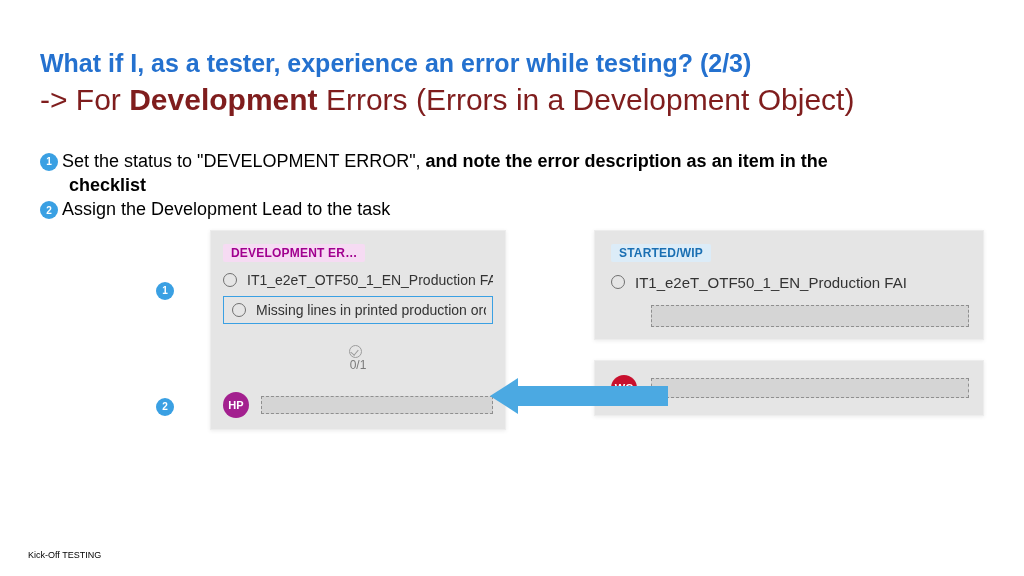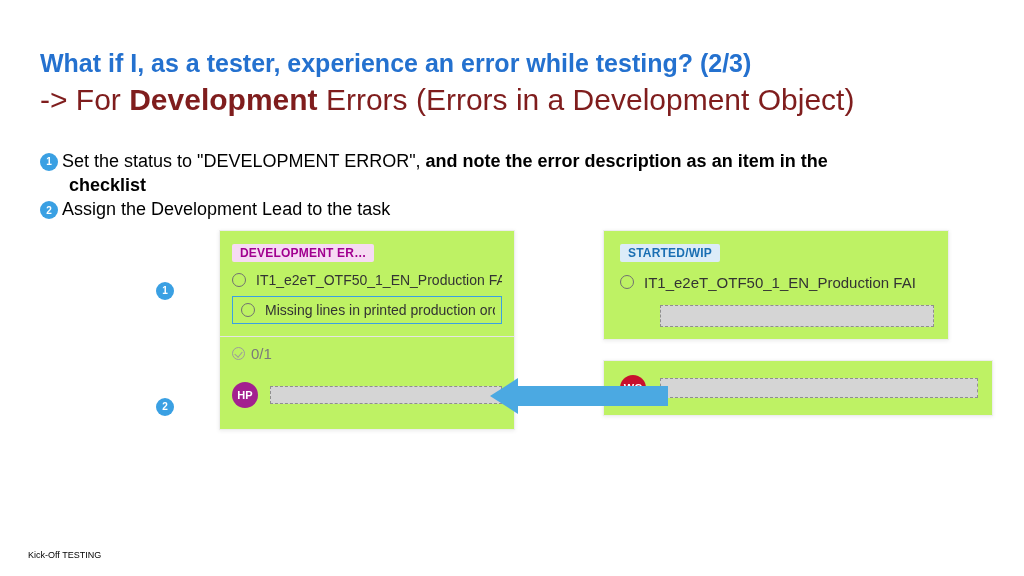--- a/index.html
+++ b/index.html
@@ -24,7 +24,7 @@
 
   .side-badge { position: absolute; width: 18px; height: 18px; border-radius: 50%; background: #3aa0e3; color: #fff; font-size: 10px; font-weight: 700; display: flex; align-items: center; justify-content: center; }
 
-  .card { position: absolute; background: #bef264; border: 1px solid #ededed; box-shadow: 0 1px 4px rgba(0,0,0,.08); font-family: "Segoe UI", Arial, sans-serif; margin-left: 9px; }
+  .card { position: absolute; background: #e5e5e5; border: 1px solid #ededed; box-shadow: 0 1px 4px rgba(0,0,0,.08); font-family: "Segoe UI", Arial, sans-serif; }
 
   .card-left { left: 170px; top: 0; width: 296px; height: 200px; padding: 12px 12px 10px 12px; }
   .tag { display: inline-block; font-size: 12px; font-weight: 600; padding: 2px 8px; border-radius: 2px; letter-spacing: .2px; }

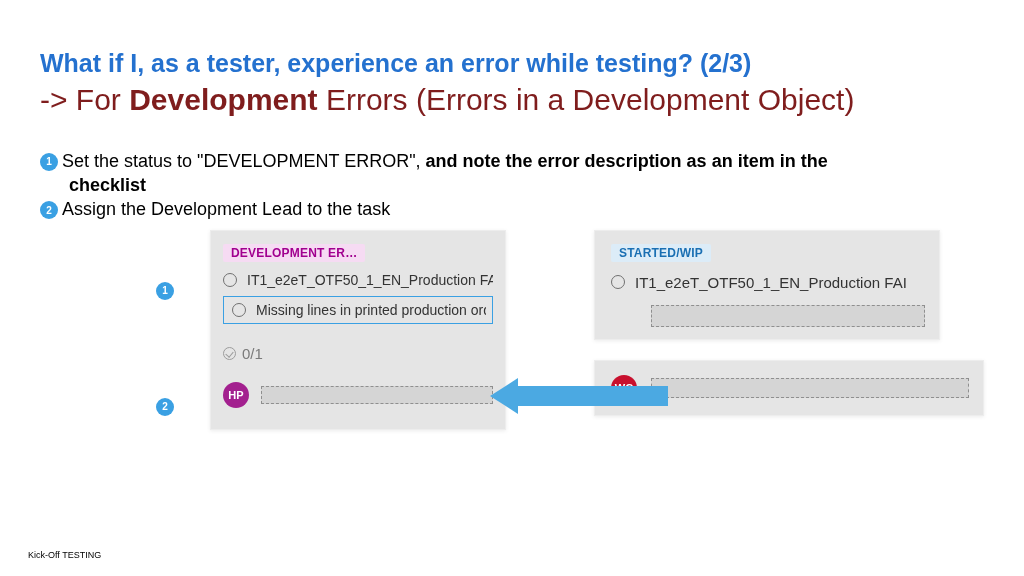--- a/index.html
+++ b/index.html
@@ -44,7 +44,7 @@
   .avatar-wc { background: #c8102e; }
   .redacted { height: 18px; flex: 1 1 auto; border: 1px dashed #8f8f8f; background:#d5d5d5;}
 
-  .card-right { left: 554px; top: 0; width: 346px; height: 110px; padding: 12px 14px 10px 16px; }
+  .card-right { left: 554px; top: 0; width: 390px; height: 110px; padding: 12px 14px 10px 16px; }
   .card-right .task-line { font-size: 15px; margin-top: 12px; }
   .card-right .redacted-row { margin: 14px 0 0 40px; height: 22px; border: 1px dashed #8f8f8f; background:#d5d5d5;}
 

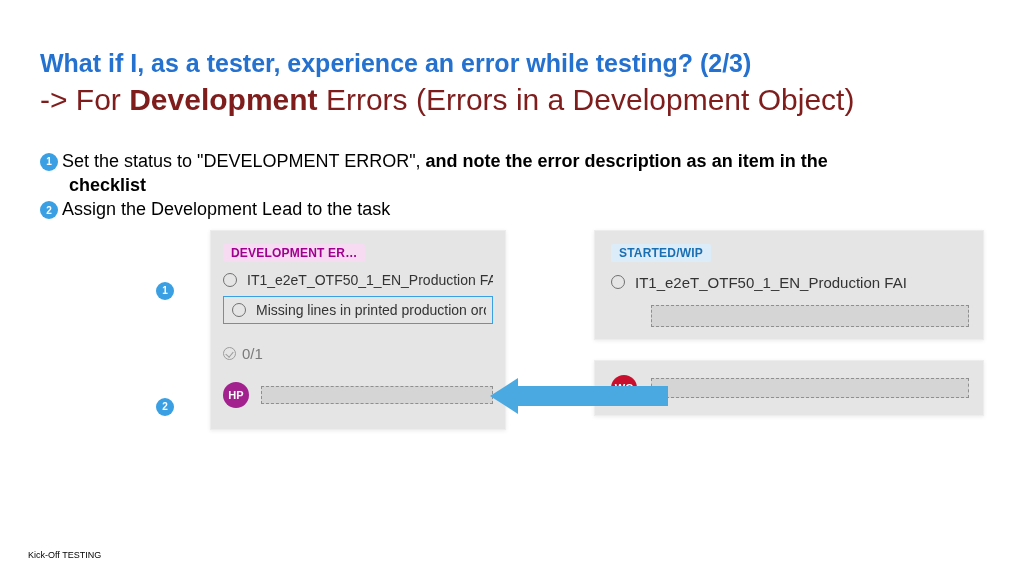--- a/index.html
+++ b/index.html
@@ -35,7 +35,7 @@
   .boxed { border: 1.5px solid #3aa0e3; padding: 5px 6px 5px 8px; margin-top: 8px; }
   .boxed .task-line { margin-top: 0; }
   .divider { height: 1px; background: #e5e5e5; margin: 12px -12px 8px -12px; }
-  .progress { display: flex; align-items: center; font-size: 15px; color: #7a7a7a; }
+  .progress { display: flex; align-items: center; font-size: 12px; color: #7a7a7a; flex-direction: column; }
   .check-ic { width: 13px; height: 13px; border: 1.3px solid #9c9c9c; border-radius: 50%; margin-right: 6px; position: relative; }
   .check-ic::after { content: ""; position: absolute; left: 2.5px; top: 2px; width: 4px; height: 6px; border-right: 1.3px solid #9c9c9c; border-bottom: 1.3px solid #9c9c9c; transform: rotate(40deg); }
   .assignee-row { display: flex; align-items: center; margin-top: 20px; gap: 12px; }

